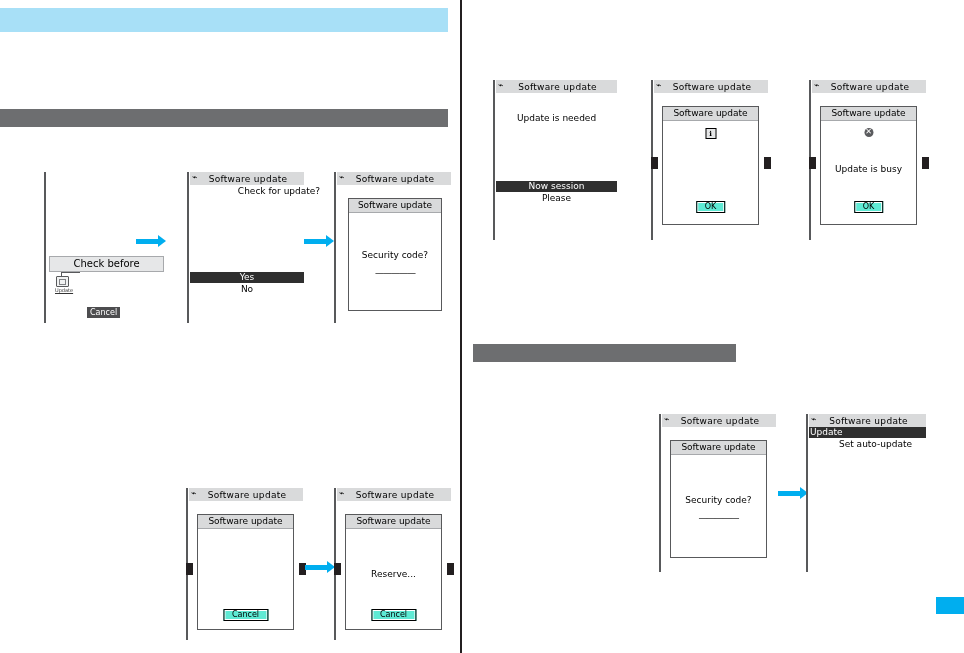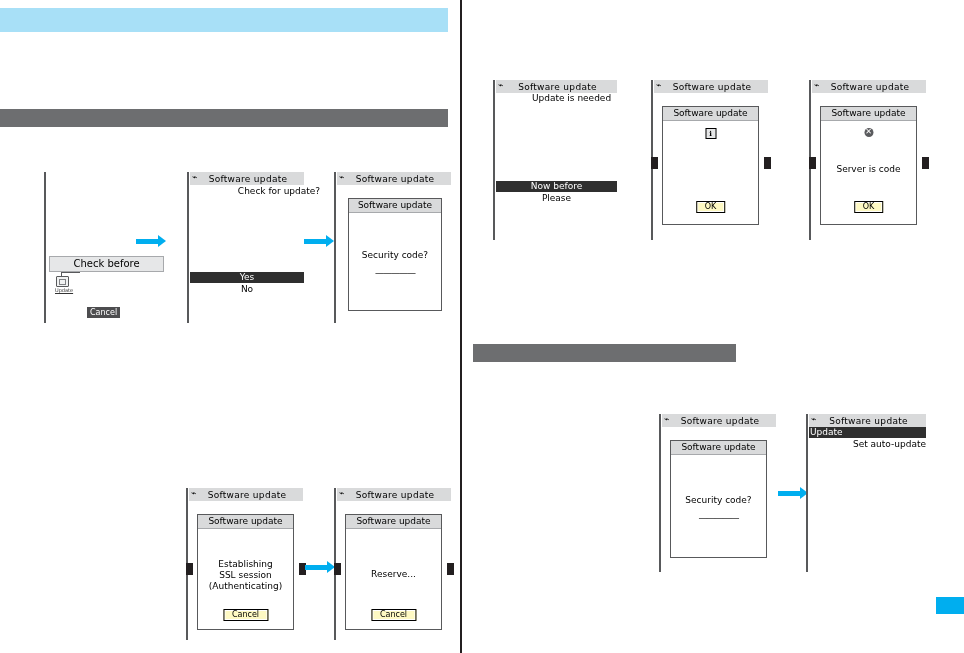--- a/index.html
+++ b/index.html
@@ -408,7 +408,7 @@
     <span class="tb-text">Software update</span>
   </div>
   <div class="screen-body">
-    <div class="msg" style="top:0;margin-left:15px;">Update is needed</div>
+    <div class="msg" style="top:20px;">Update is needed</div>
     <div class="sel-row" style="top:88px;">Now before</div>
     <div class="plain-row" style="top:100px;">Please</div>
   </div>

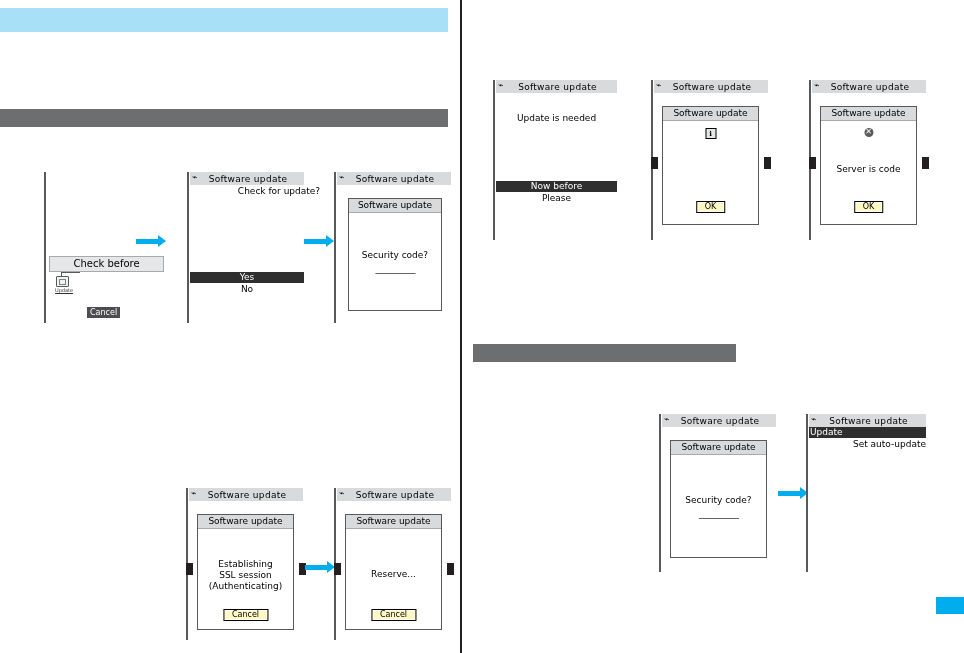--- a/index.html
+++ b/index.html
@@ -442,7 +442,7 @@
       <div class="dialog-title">Software update</div>
       <div class="dialog-body">
         <div class="dlg-icon icon-error" style="top:7px;">✕</div>
-        <div class="dlg-text" style="top:43px;">Server is code</div>
+        <div class="dlg-text" style="top:43px;">Update is busy</div>
         <div class="dlg-btn" style="top:80px;">OK</div>
       </div>
     </div>

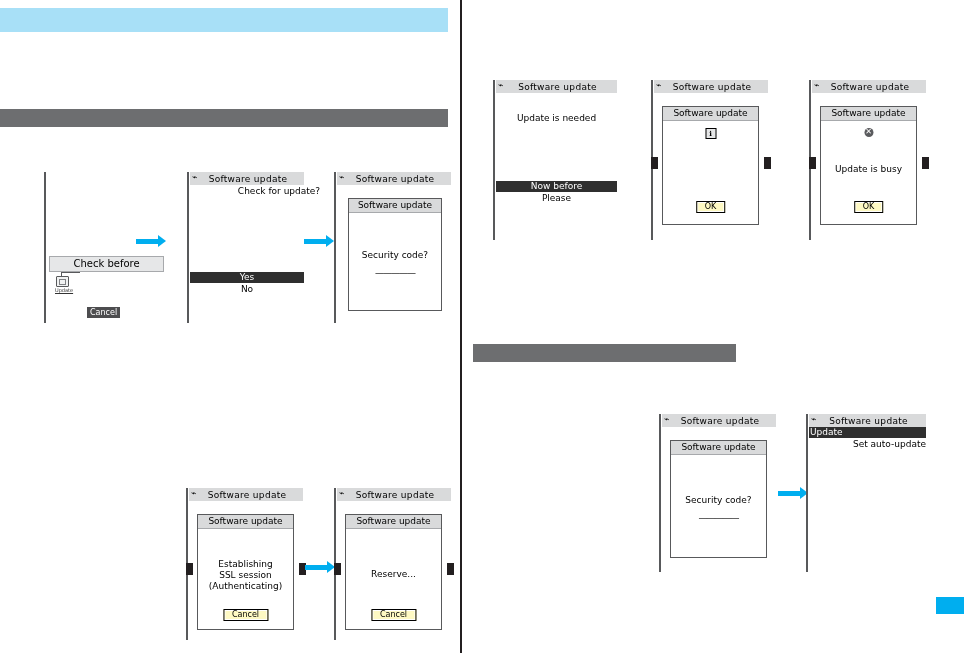--- a/index.html
+++ b/index.html
@@ -409,7 +409,7 @@
   </div>
   <div class="screen-body">
     <div class="msg" style="top:20px;">Update is needed</div>
-    <div class="sel-row" style="top:88px;">Now before</div>
+    <div class="sel-row" style="top:88px;">Now session</div>
     <div class="plain-row" style="top:100px;">Please</div>
   </div>
 </div>

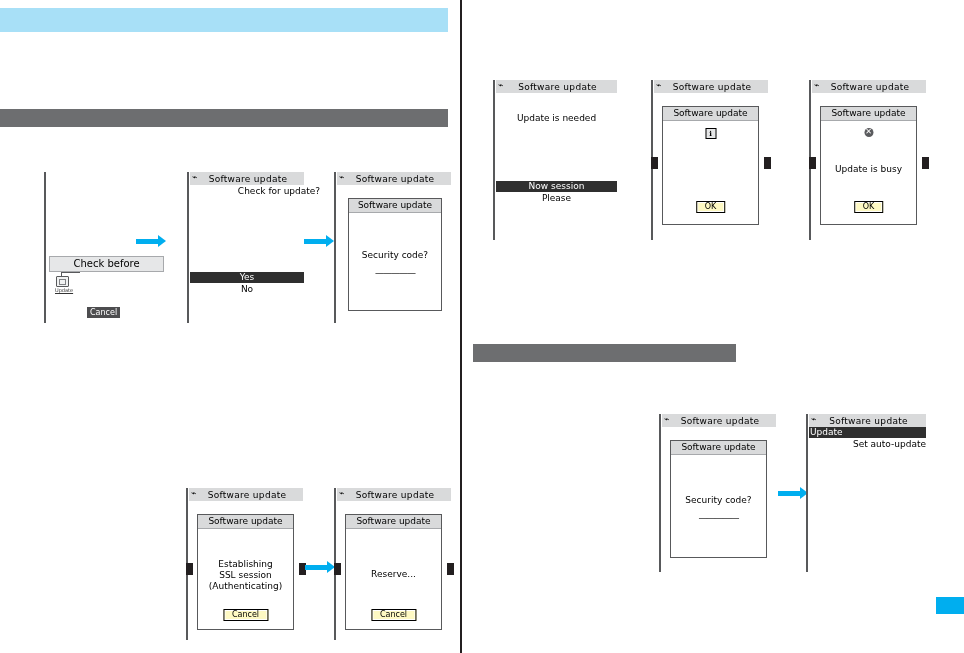--- a/index.html
+++ b/index.html
@@ -178,7 +178,7 @@
     left: 50%;
     transform: translateX(-50%);
     border: 1px solid #000;
-    background: #fef9c3;
+    background: #5eead4;
     font-size: 8px;
     line-height: 10px;
     padding: 0 8px;

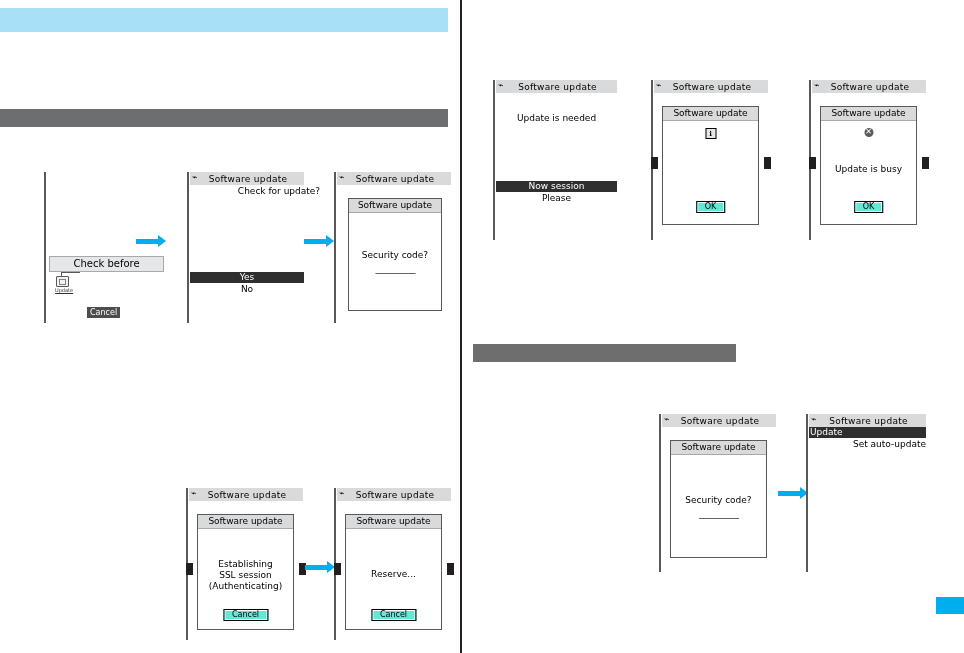--- a/index.html
+++ b/index.html
@@ -129,7 +129,7 @@
     color: #000;
   }
   .plain-row.left-align {
-    text-align: right;
+    text-align: center;
     padding-left: 16px;
   }
 

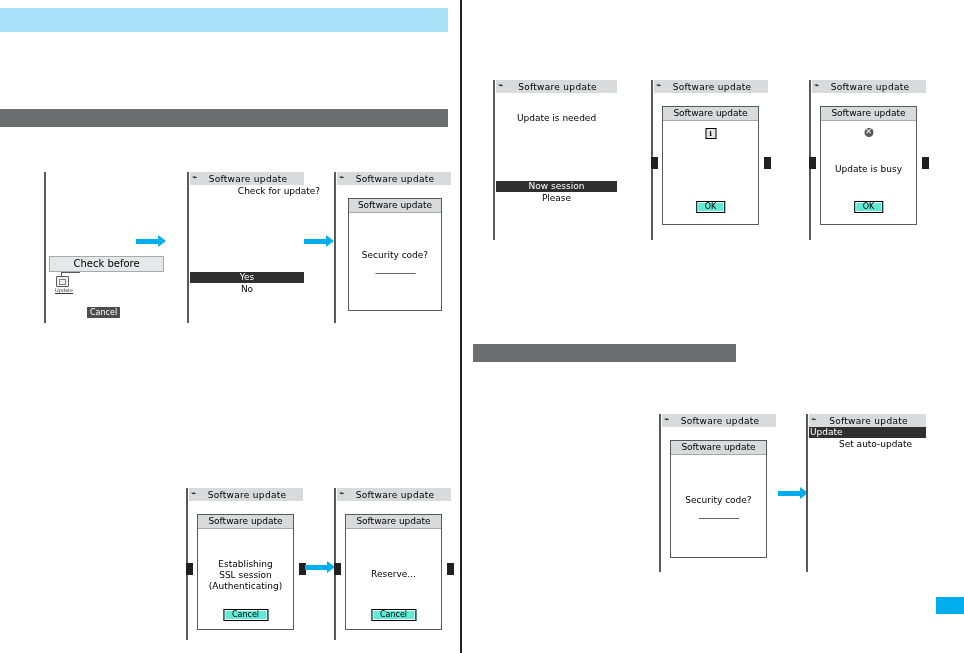--- a/index.html
+++ b/index.html
@@ -368,9 +368,6 @@
     <div class="dialog" style="left:8px; top:13px; width:97px; height:116px;">
       <div class="dialog-title">Software update</div>
       <div class="dialog-body">
-        <div class="dlg-text" style="top:30px;">Establishing
-SSL session
-(Authenticating)</div>
         <div class="dlg-btn" style="top:80px;">Cancel</div>
       </div>
     </div>

